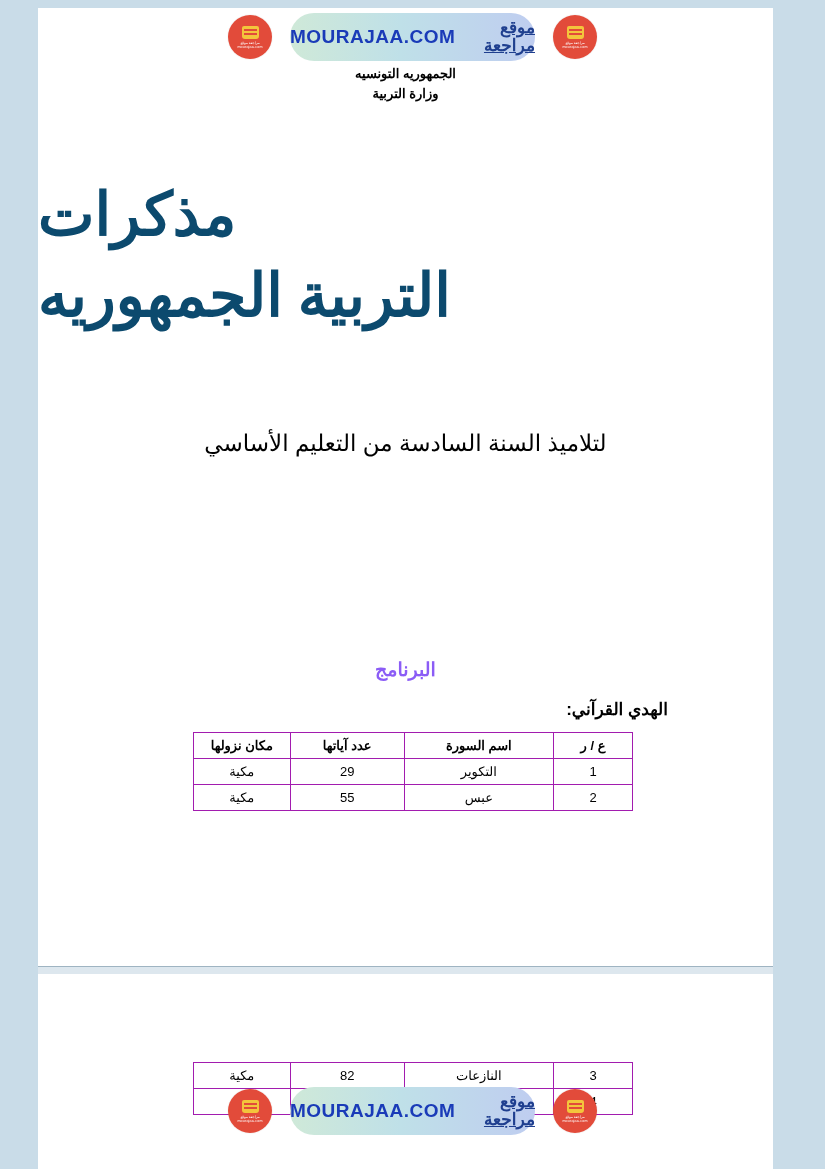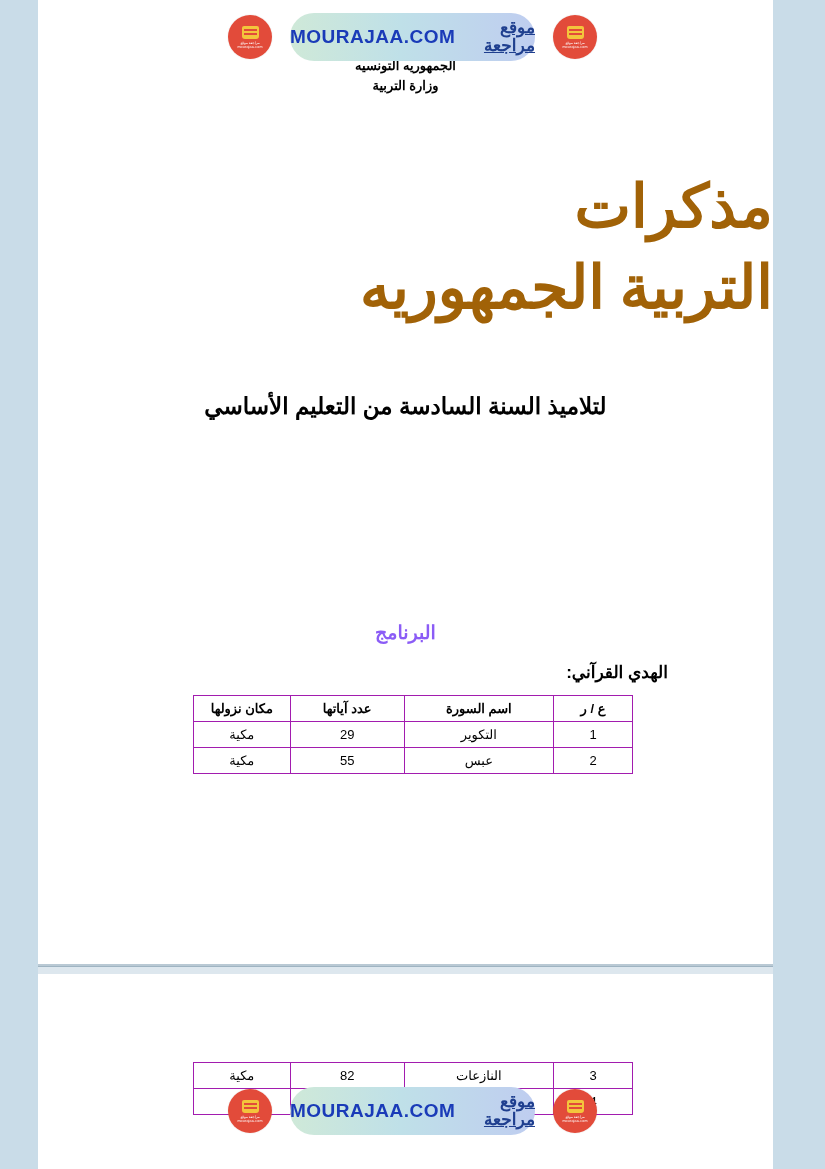--- a/index.html
+++ b/index.html
@@ -24,7 +24,7 @@
     box-sizing: border-box;
   }
   #page-1 {
-    top: 0;
+    top: 8px;
     height: 966px;
     border-bottom: 2px solid #b9c9d4;
   }

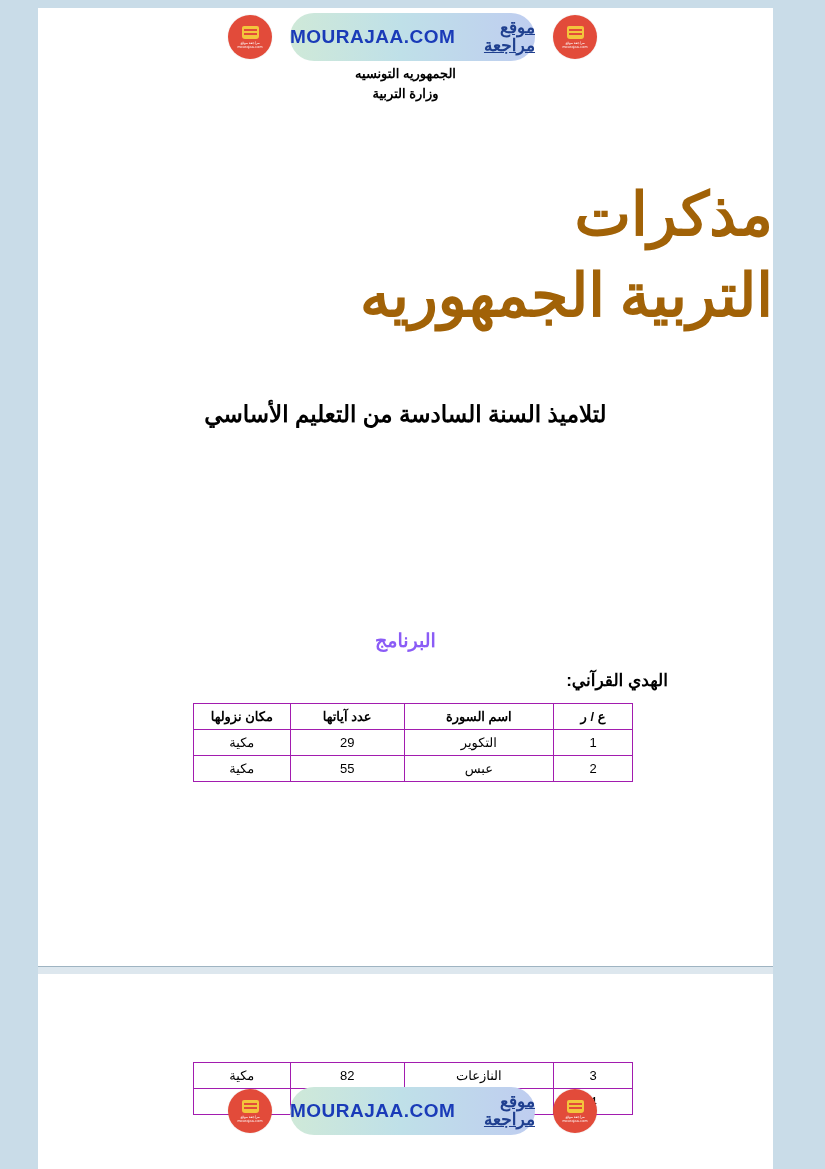--- a/index.html
+++ b/index.html
@@ -56,8 +56,8 @@
 
   
   .main-title {
-    text-align: right;
-    color: #a16207;
+    text-align: left;
+    color: #0c4a6e;
     font-family: "Liberation Serif", serif;
     font-weight: bold;
     letter-spacing: 0;

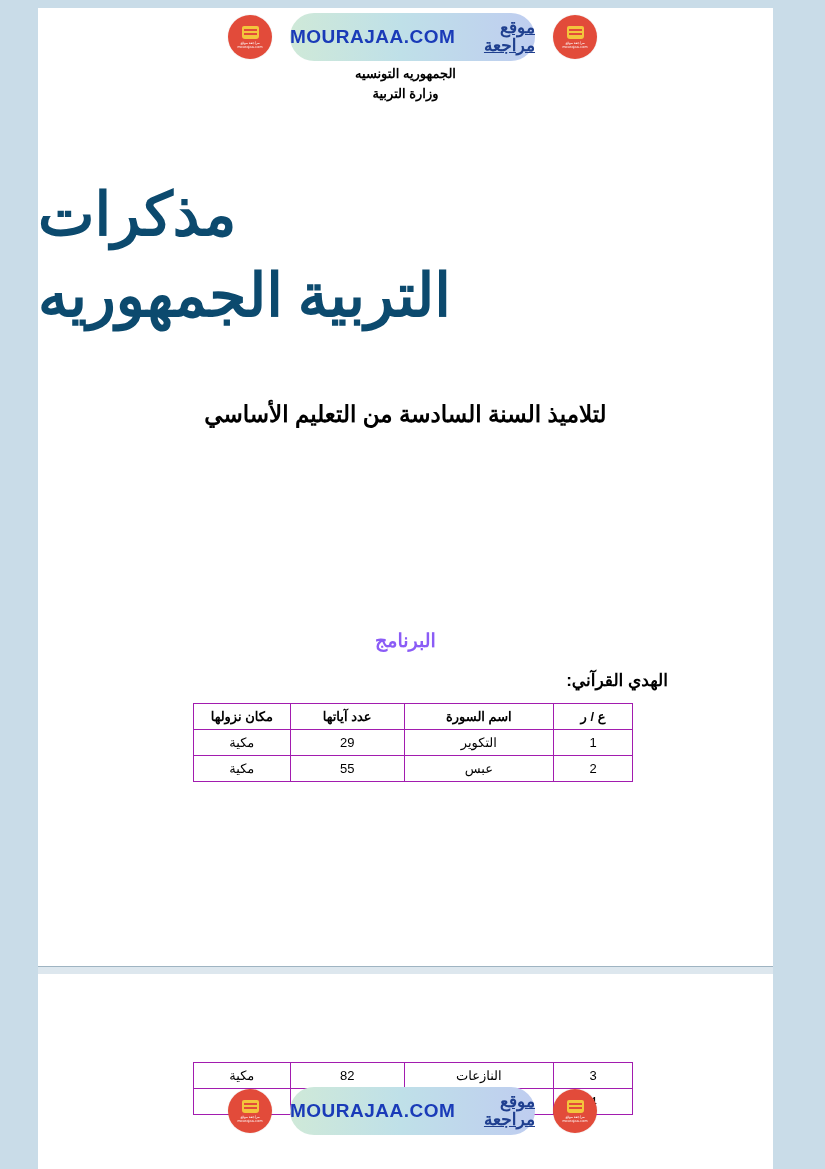--- a/index.html
+++ b/index.html
@@ -80,11 +80,11 @@
   .subtitle {
     text-align: center;
     font-family: "Liberation Sans", sans-serif;
-    font-weight: bold;
+    font-weight: normal;
     font-size: 23px;
     color: #000;
     line-height: 1.6;
-    margin-top: 62px;
+    margin-top: 91px;
     padding: 0 105px;
   }
 

